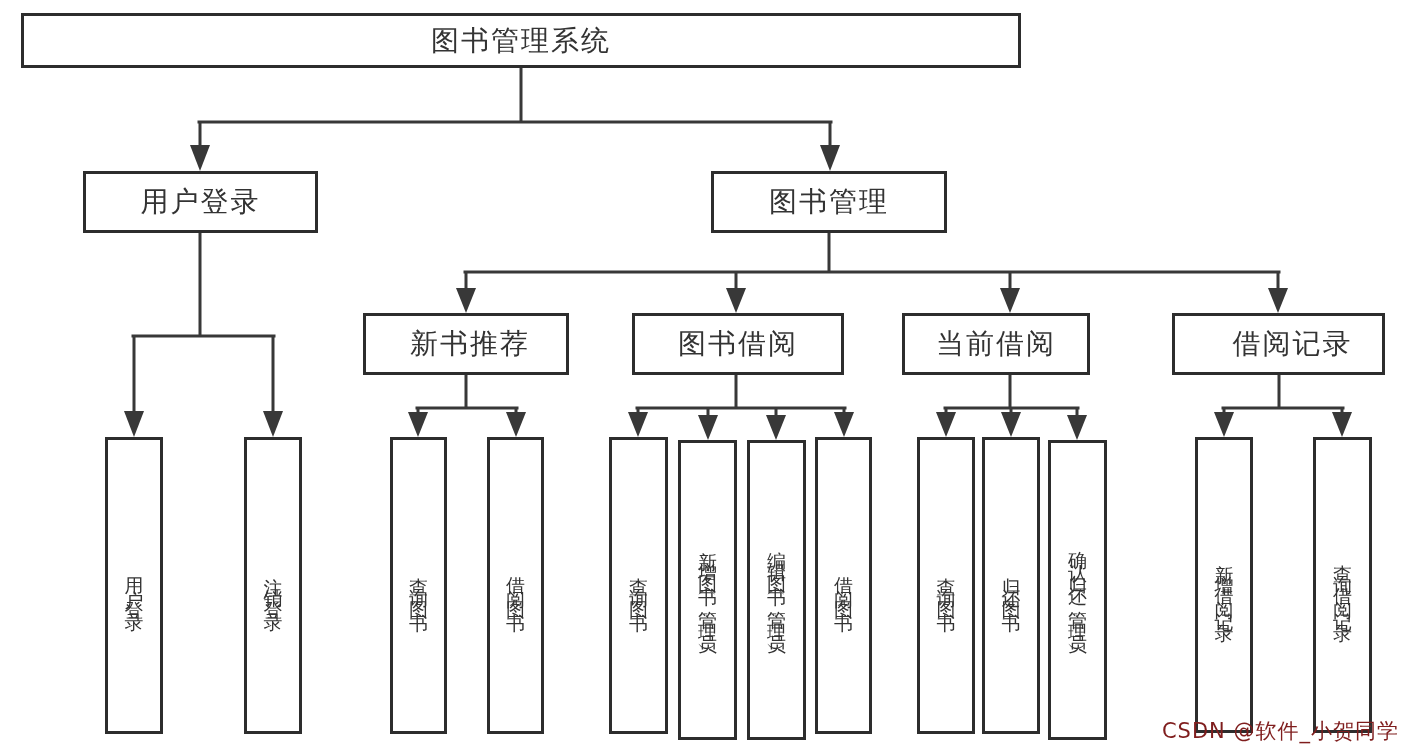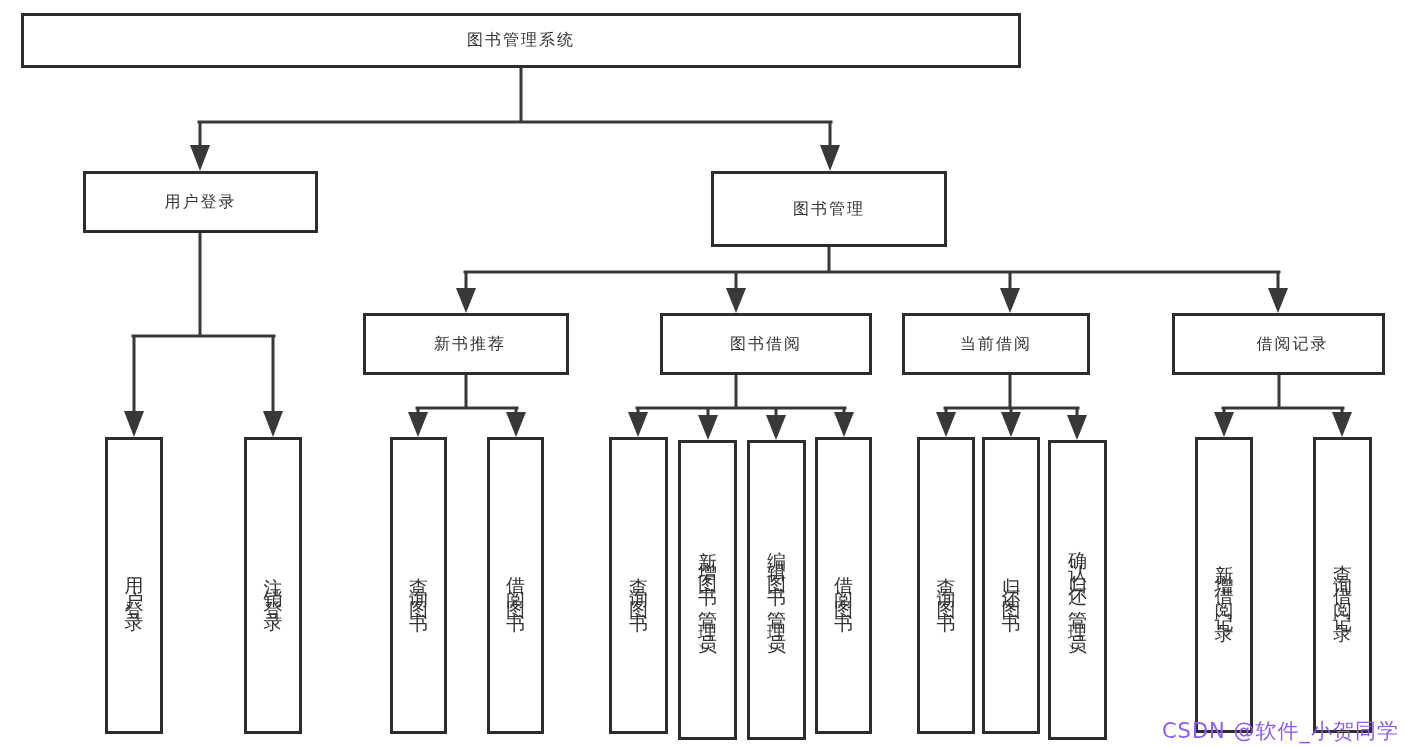--- a/index.html
+++ b/index.html
@@ -14,7 +14,7 @@
     box-sizing:border-box;display:flex;align-items:center;justify-content:center;
     z-index:2;color:#333333;
   }
-  .hlabel{font-size:16px;letter-spacing:2px;color:#333333;}
+  .hlabel{font-size:28px;letter-spacing:2px;color:#333333;}
   .leaf > span{
     writing-mode:vertical-rl;text-orientation:mixed;
     font-size:19px;letter-spacing:12px;color:#333333;line-height:1.15;

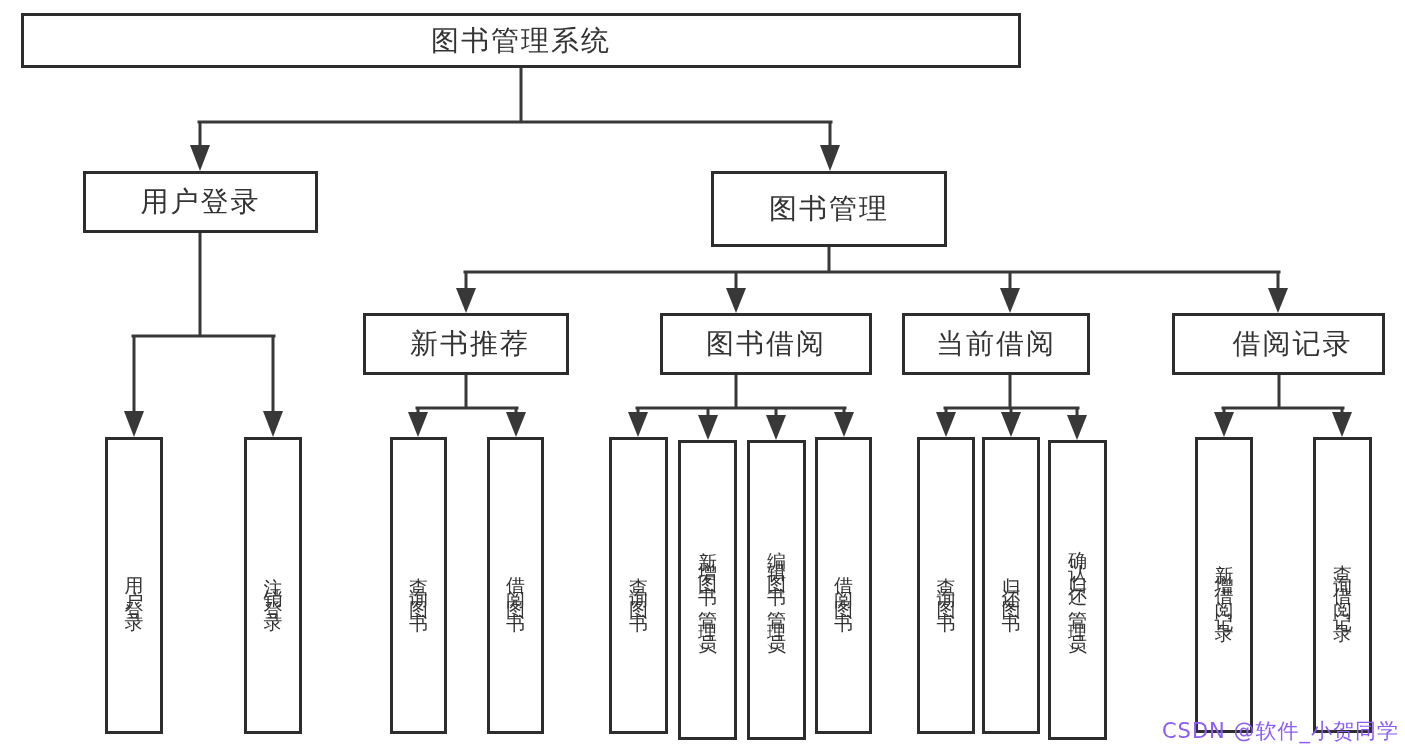--- a/index.html
+++ b/index.html
@@ -83,7 +83,7 @@
   <div class="box" style="left:83px;top:171px;width:235px;height:62px;">
     <span class="hlabel">用户登录</span>
   </div>
-  <div class="box" style="left:711px;top:171px;width:236px;height:76px;">
+  <div class="box" style="left:711px;top:171px;width:236px;height:62px;">
     <span class="hlabel">图书管理</span>
   </div>
 

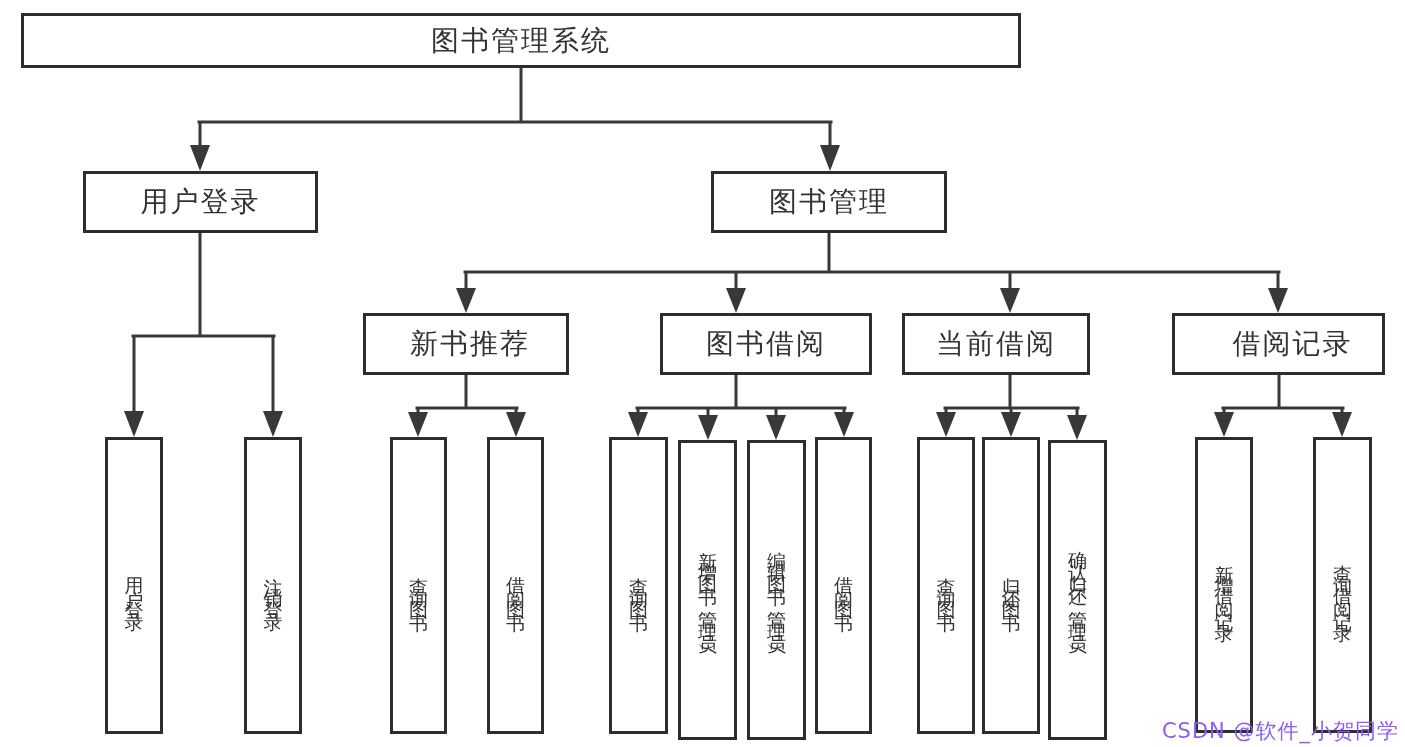--- a/index.html
+++ b/index.html
@@ -90,7 +90,7 @@
   <div class="box" style="left:363px;top:313px;width:206px;height:62px;padding-left:8px;">
     <span class="hlabel">新书推荐</span>
   </div>
-  <div class="box" style="left:660px;top:313px;width:212px;height:62px;">
+  <div class="box" style="left:632px;top:313px;width:212px;height:62px;">
     <span class="hlabel">图书借阅</span>
   </div>
   <div class="box" style="left:902px;top:313px;width:188px;height:62px;">

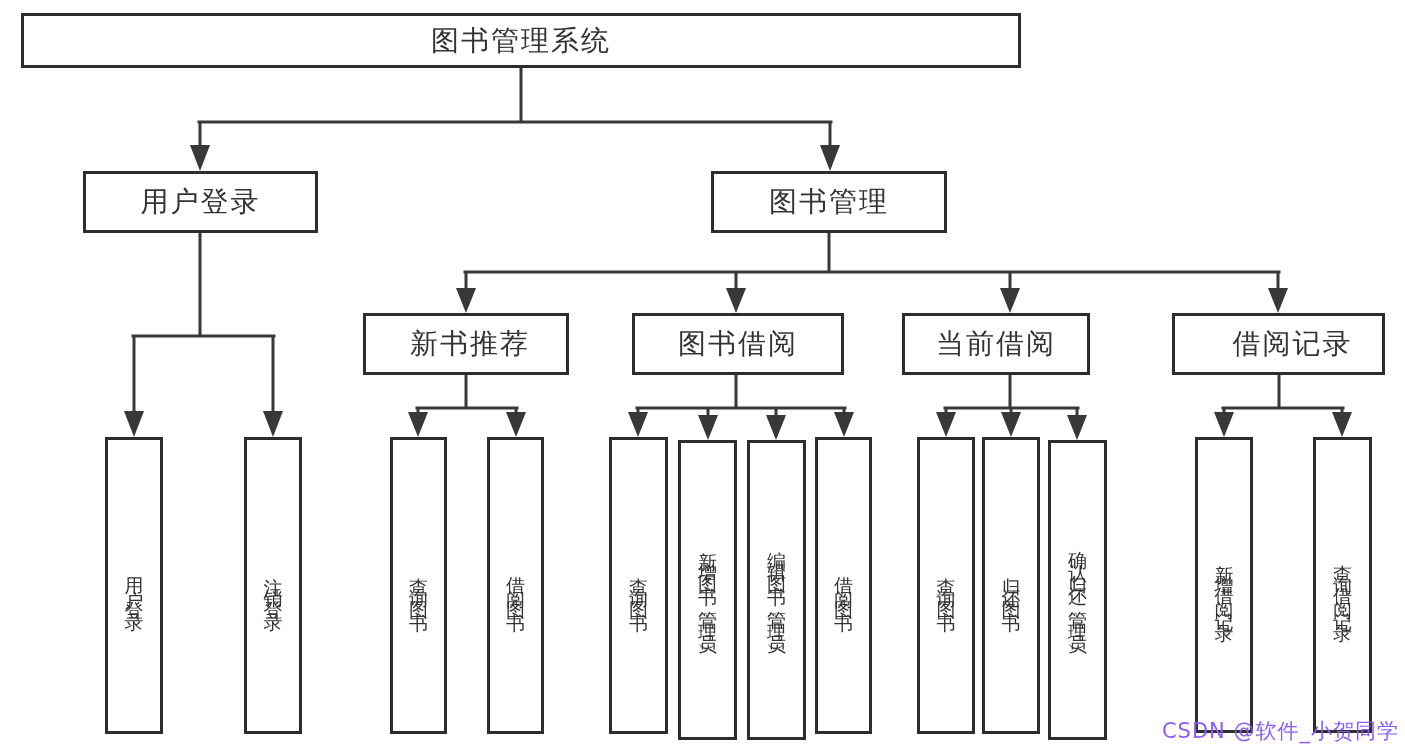--- a/index.html
+++ b/index.html
@@ -21,7 +21,7 @@
   }
   .watermark{
     position:absolute;right:6px;bottom:2px;z-index:5;
-    font-size:21px;letter-spacing:1px;color:#8b5cf6;
+    font-size:21px;letter-spacing:1px;color:#7f1d1d;
   }
 </style>
 </head>

